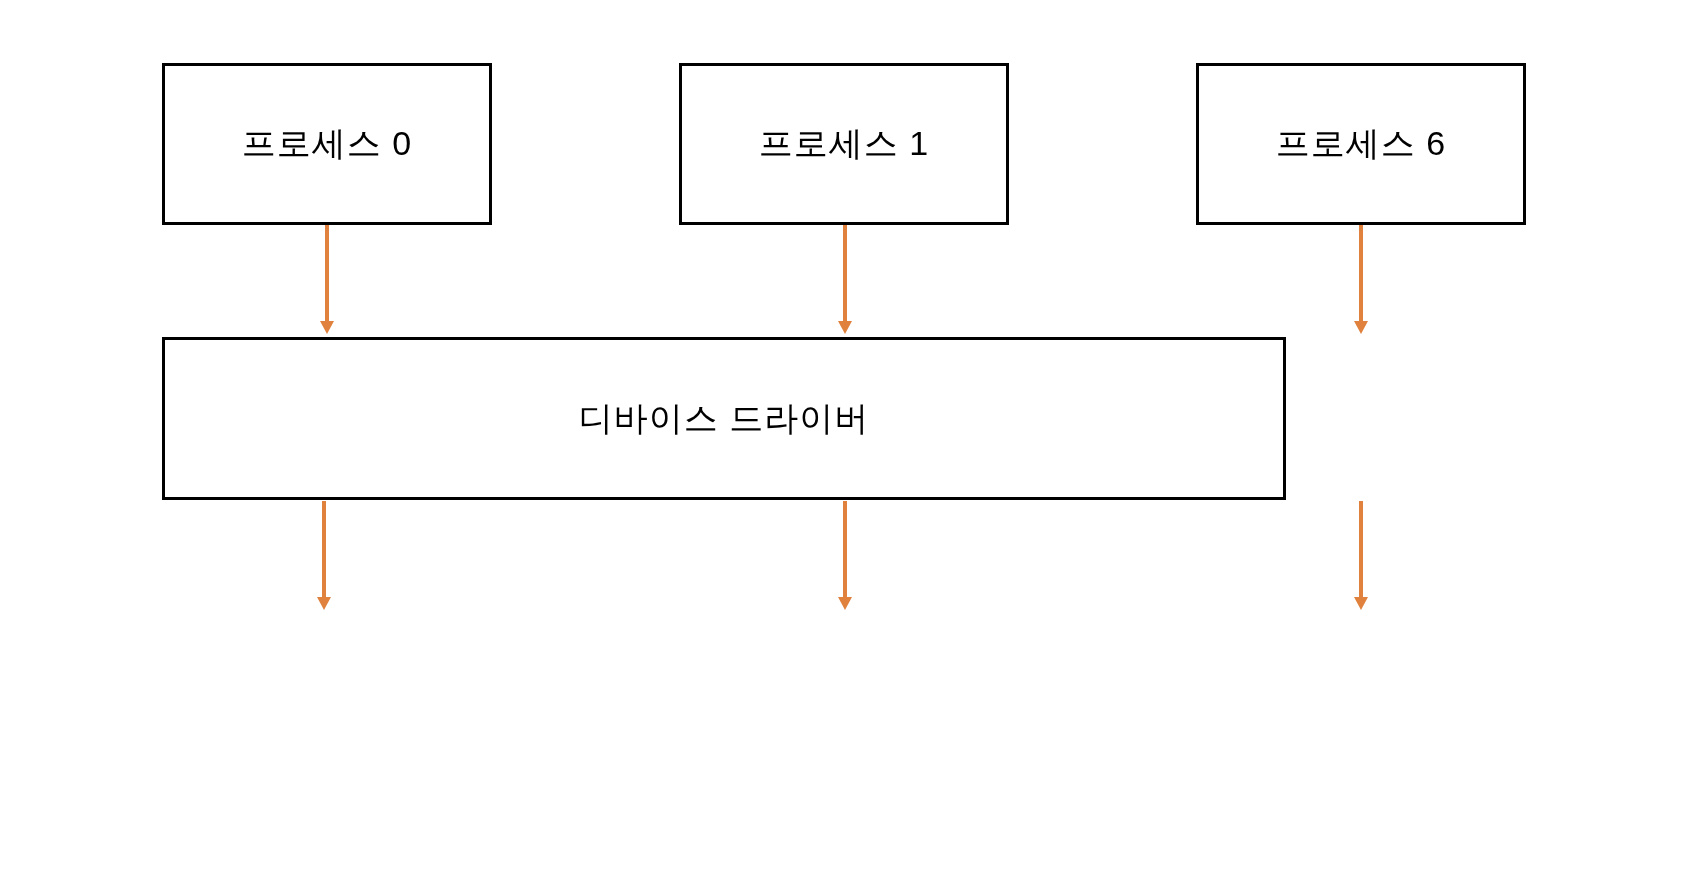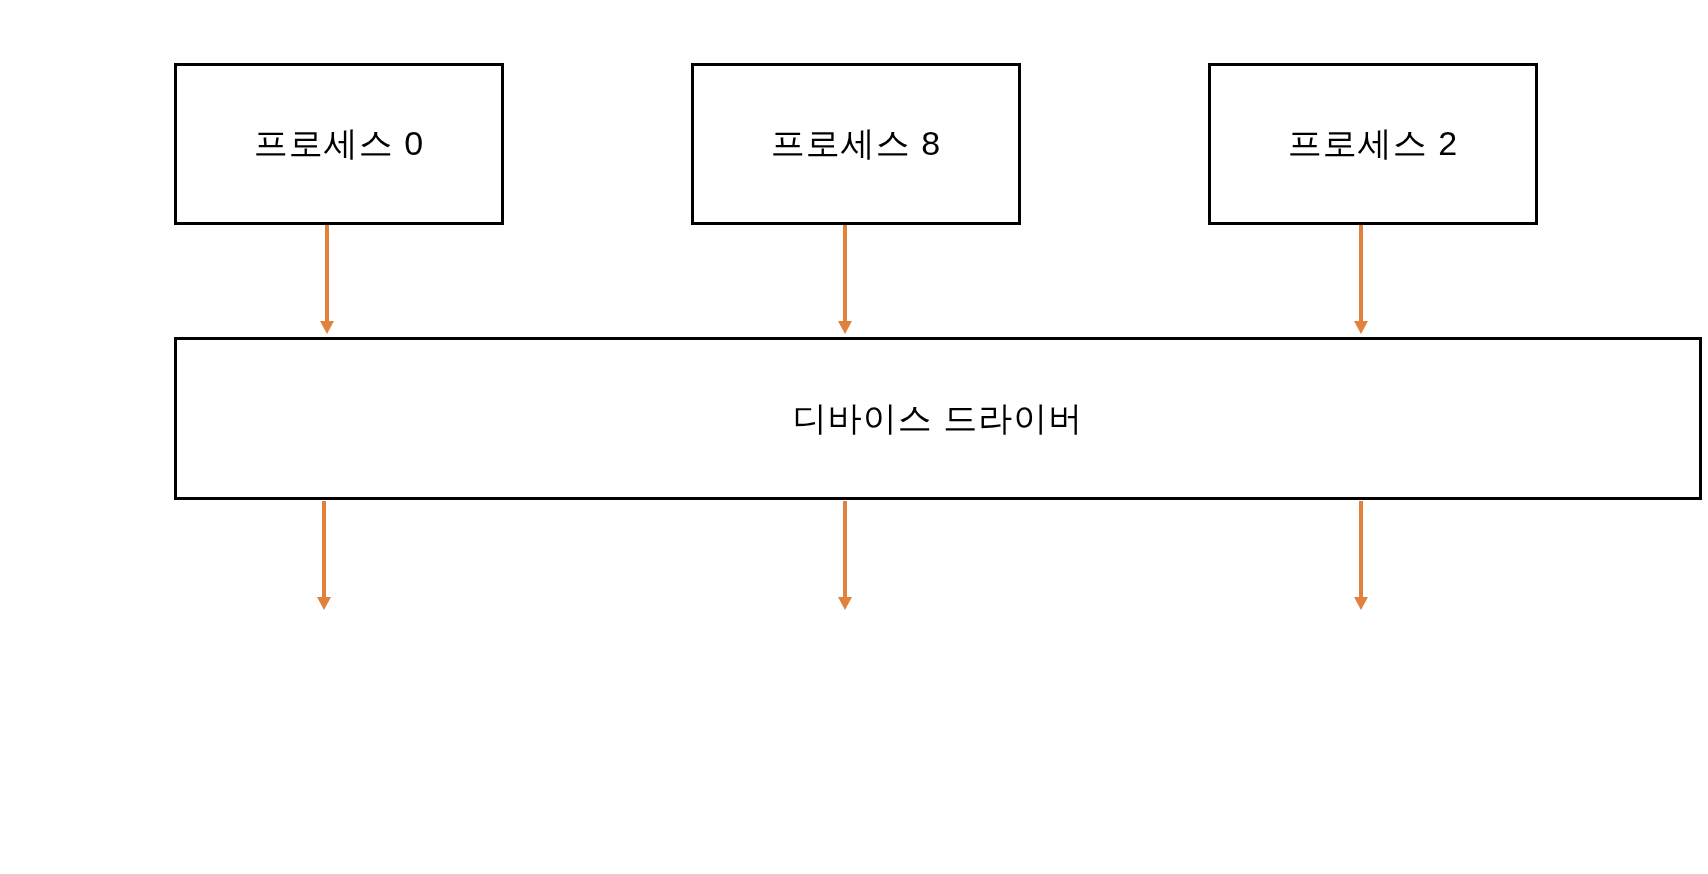--- a/index.html
+++ b/index.html
@@ -31,7 +31,6 @@
     font-size: 34px;
     letter-spacing: 1px;
     text-align: center;
-    margin-left: 12px;
   }
   .process-box {
     top: 63px;

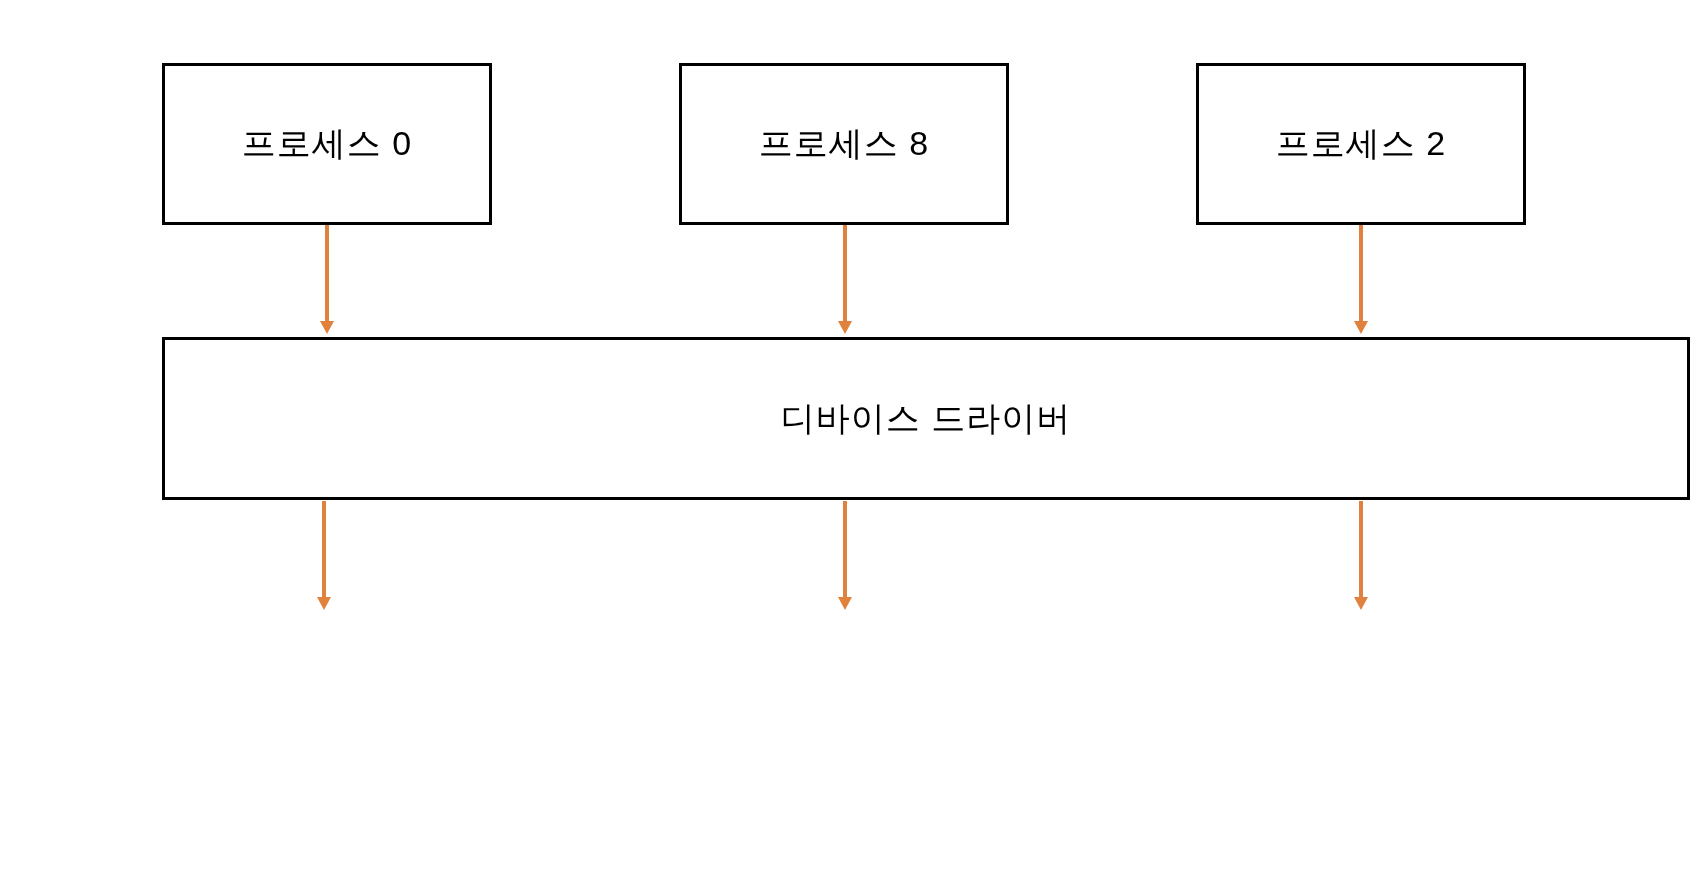--- a/index.html
+++ b/index.html
@@ -78,7 +78,7 @@
   </div>
 
   <div class="box process-box" style="left:679px">
-    <span>프로세스 8</span>
+    <span>프로세스 1</span>
   </div>
 
   <div class="box process-box" style="left:1196px">

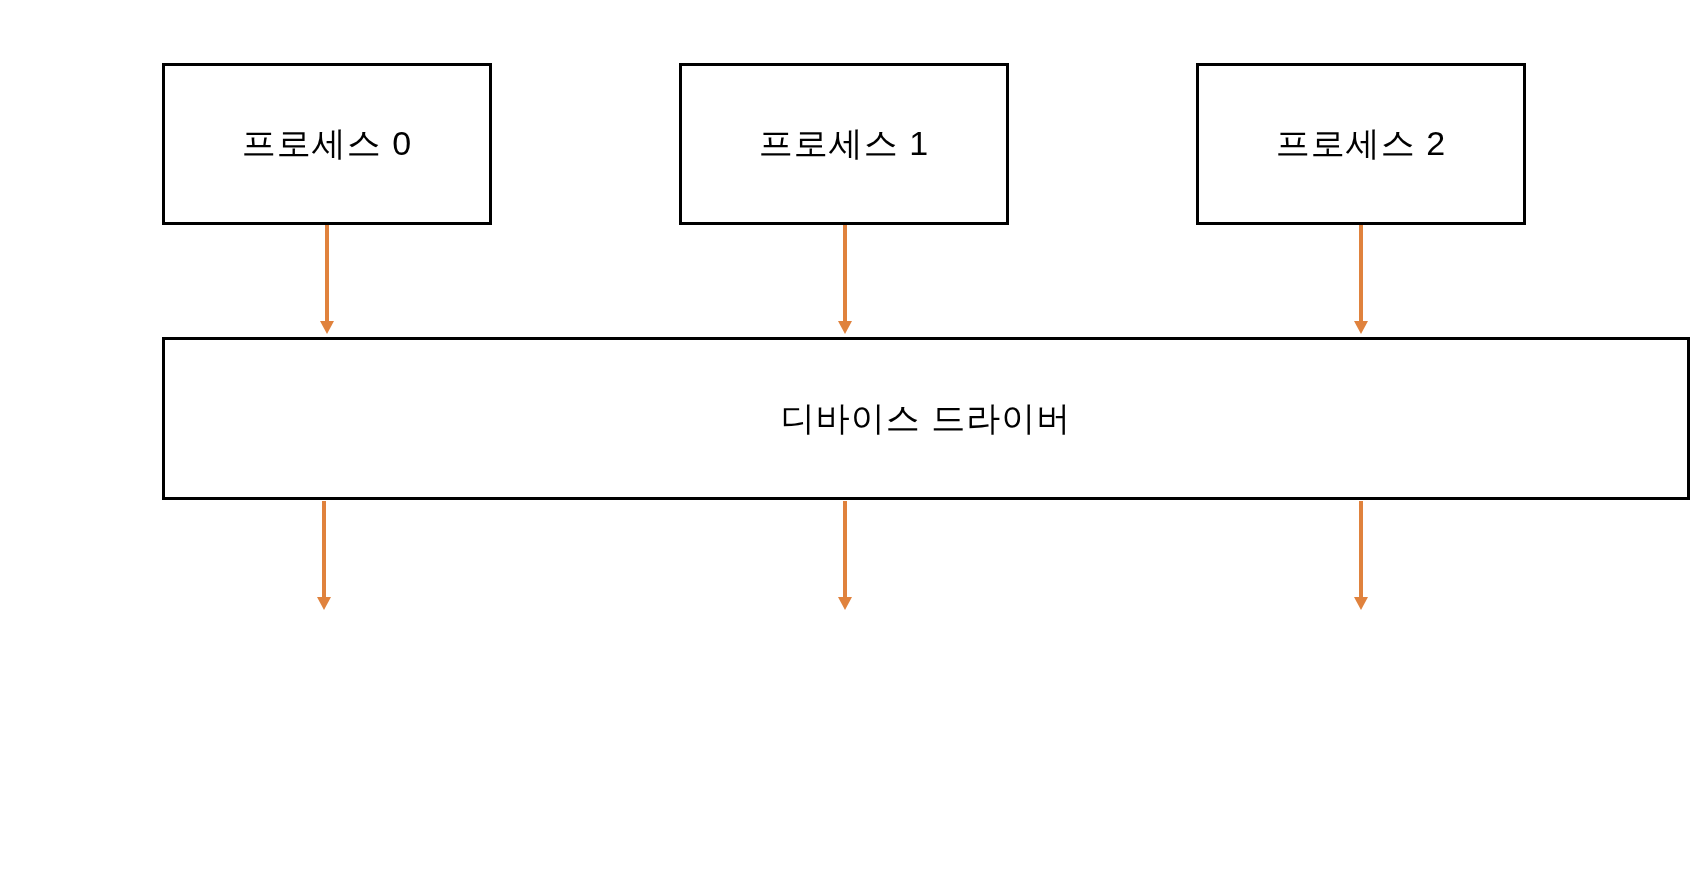--- a/index.html
+++ b/index.html
@@ -82,7 +82,7 @@
   </div>
 
   <div class="box process-box" style="left:1196px">
-    <span>프로세스 2</span>
+    <span>프로세스 6</span>
   </div>
 
   <div class="arrow arrow-row-1" style="left:320px">

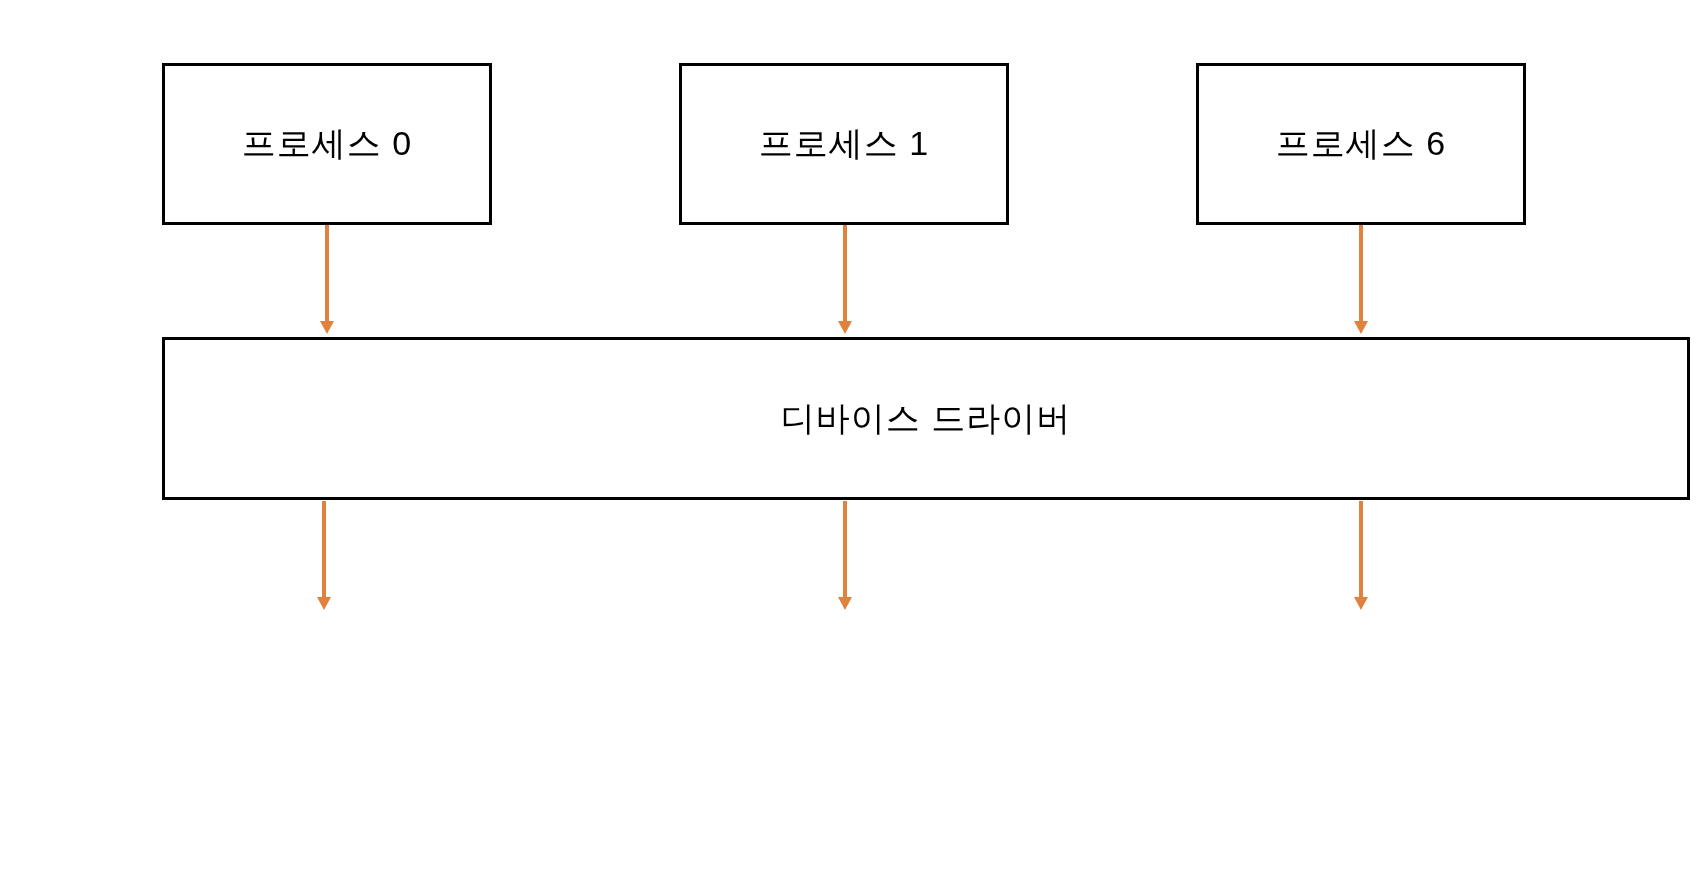--- a/index.html
+++ b/index.html
@@ -39,7 +39,7 @@
   }
   .wide-box {
     left: 162px;
-    width: 1528px;
+    width: 1124px;
     height: 163px;
   }
   .driver-box { top: 337px; }

